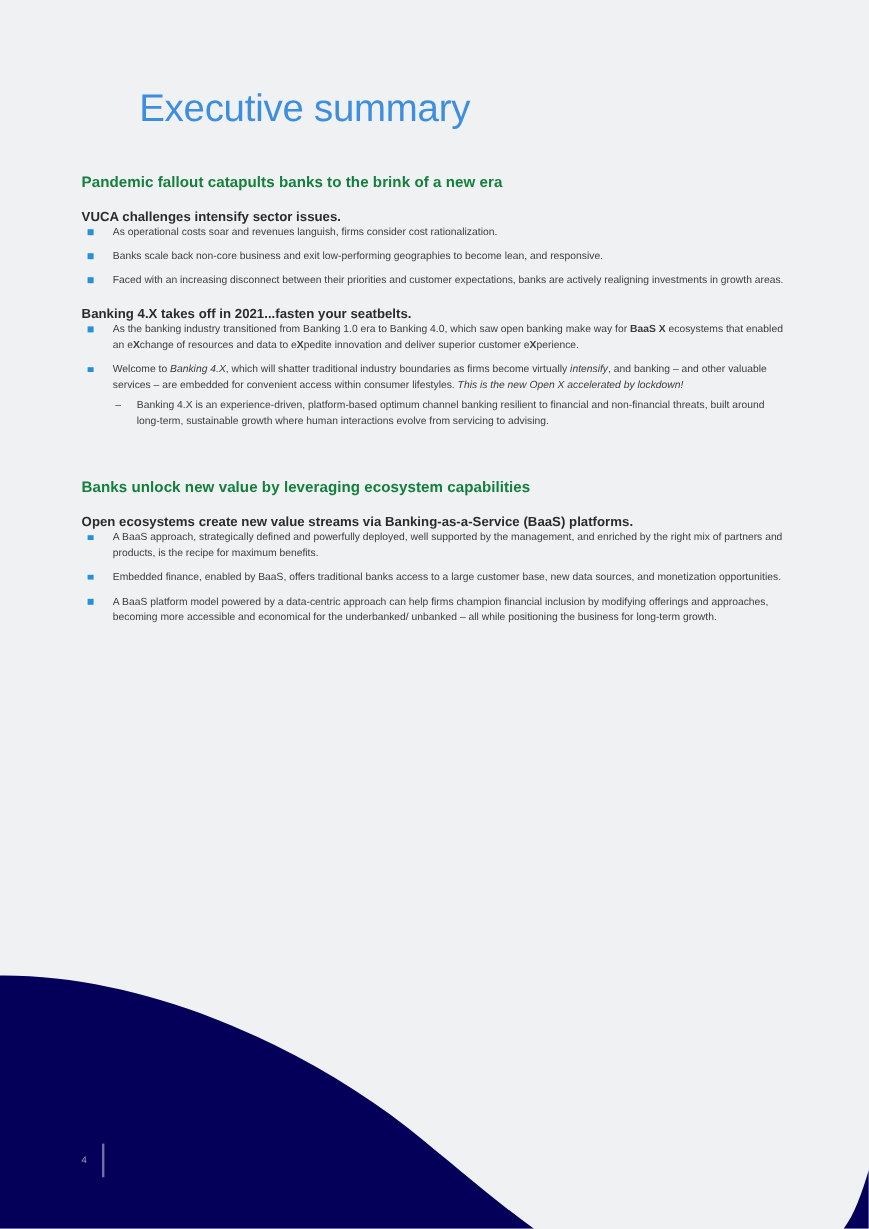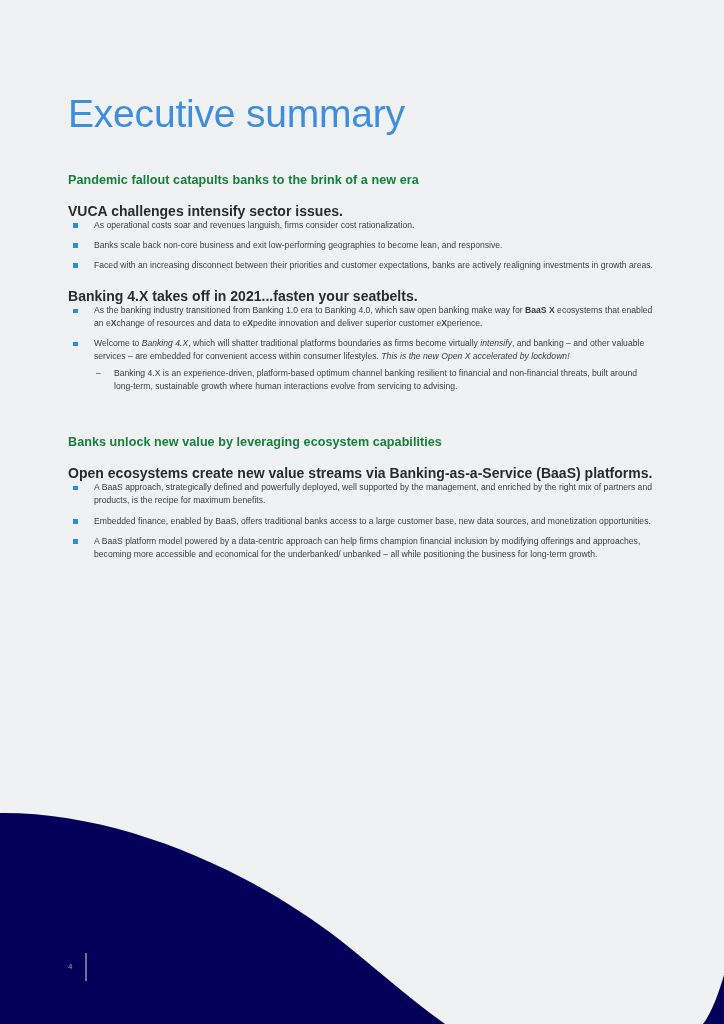--- a/index.html
+++ b/index.html
@@ -33,12 +33,13 @@
   }
 
   .page-title {
-    font-size:39px;
+    font-size:32px;
     font-weight:400;
     letter-spacing:-0.2px;
     color:#3e8ede;
-    padding-top:92px;
+    padding-top:72px;
     line-height:1.15;
+    margin-left:48px;
   }
 
   .section-heading {

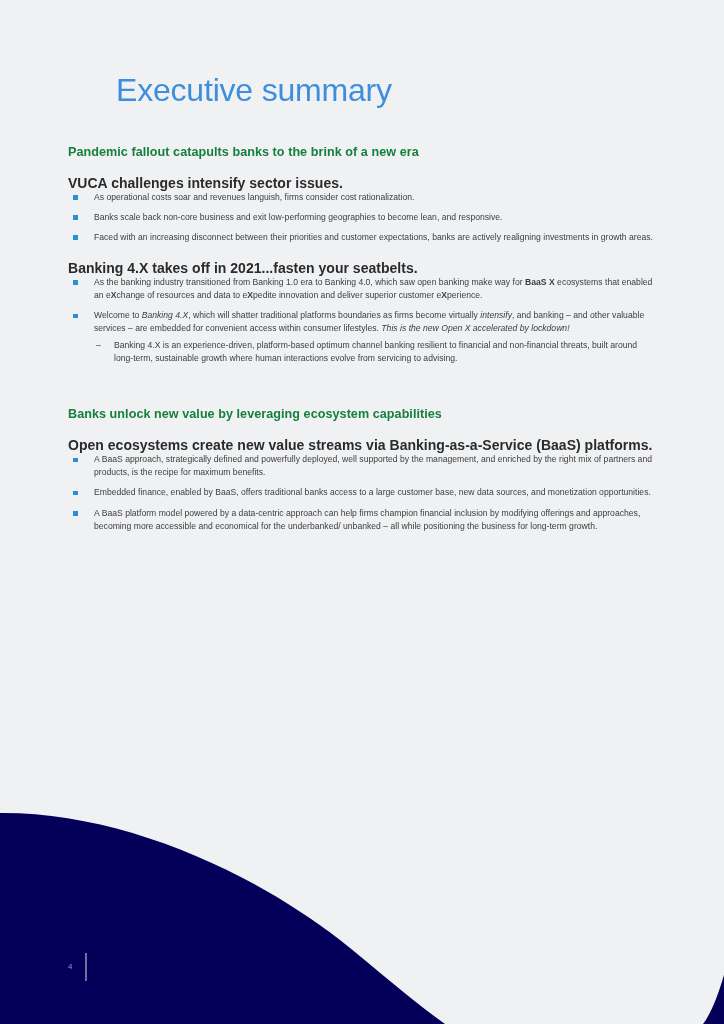--- a/index.html
+++ b/index.html
@@ -52,7 +52,7 @@
   .section-heading.second { margin-top:42px; }
 
   .lead-in {
-    font-size:14px;
+    font-size:11px;
     font-weight:700;
     color:#2b2b2b;
     margin-top:16px;

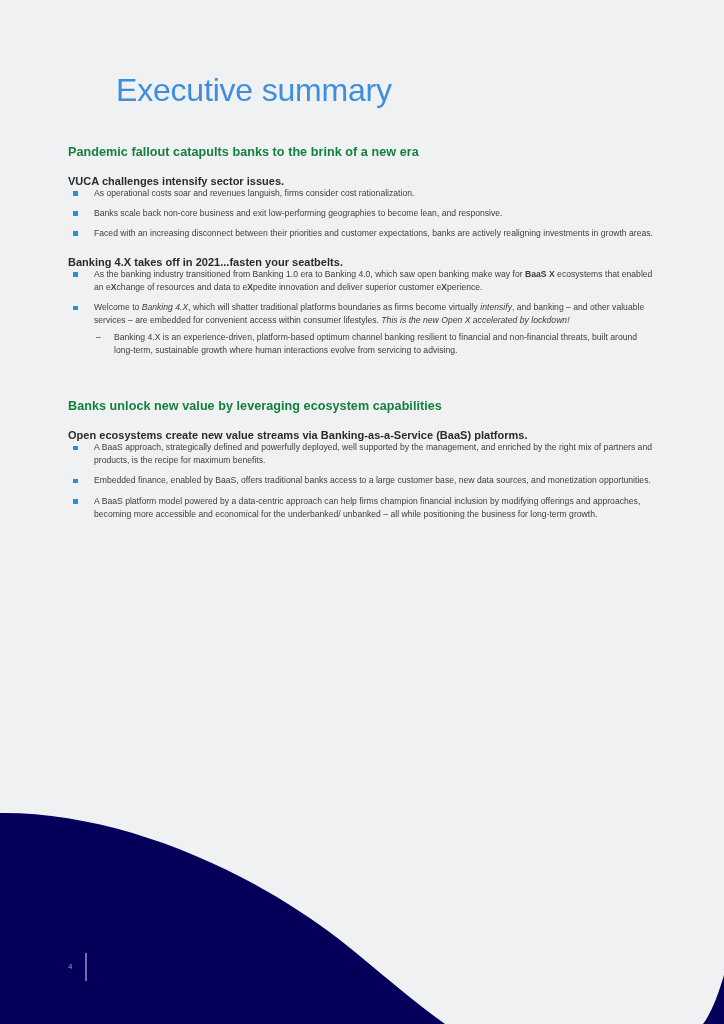--- a/index.html
+++ b/index.html
@@ -163,7 +163,7 @@
 
     <li class="tight">
       <span class="sq"></span>
-      <span><span>Welcome to </span><em class="it">Banking 4.X</em><span>, which will shatter traditional platforms boundaries as firms become virtually </span><em class="it">intensify</em><span>, and banking – and other valuable services – are embedded for convenient access within consumer lifestyles. </span><em class="it">This is the new Open X accelerated by lockdown!</em></span>
+      <span><span>Welcome to </span><em class="it">Banking 4.X</em><span>, which will shatter traditional industry boundaries as firms become virtually </span><em class="it">intensify</em><span>, and banking – and other valuable services – are embedded for convenient access within consumer lifestyles. </span><em class="it">This is the new Open X accelerated by lockdown!</em></span>
 
       <ul class="subbullets">
         <li>

